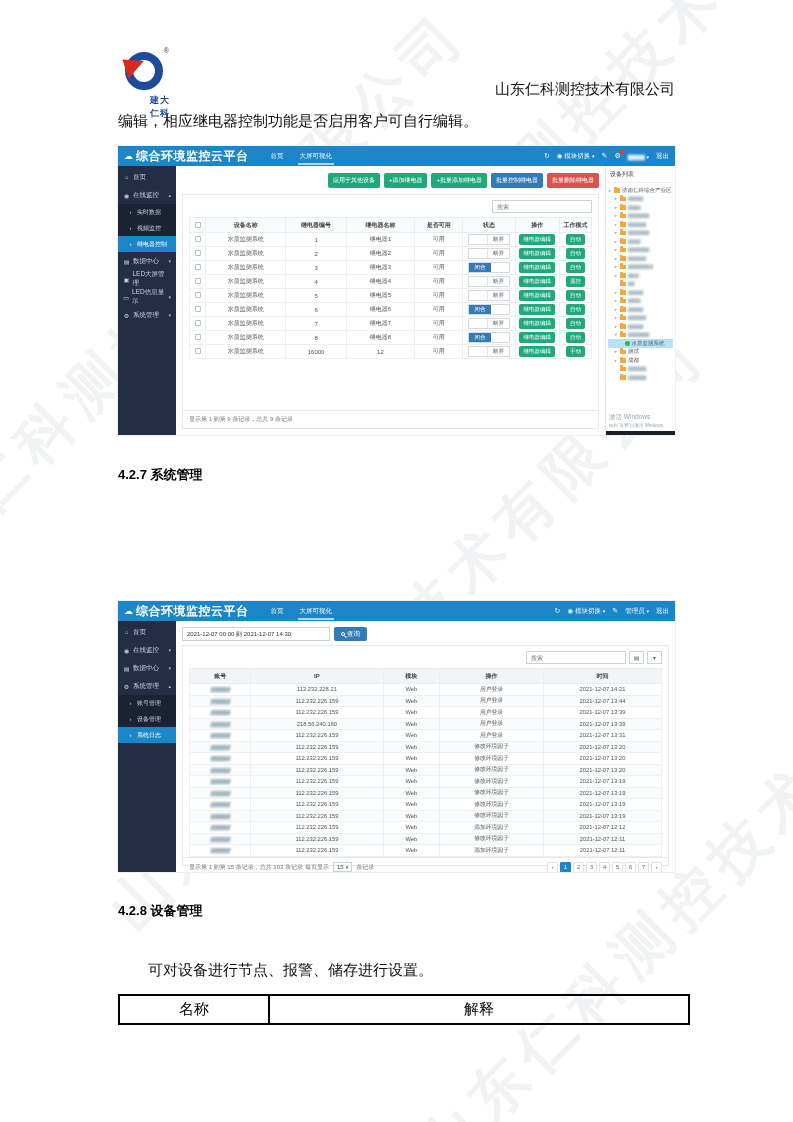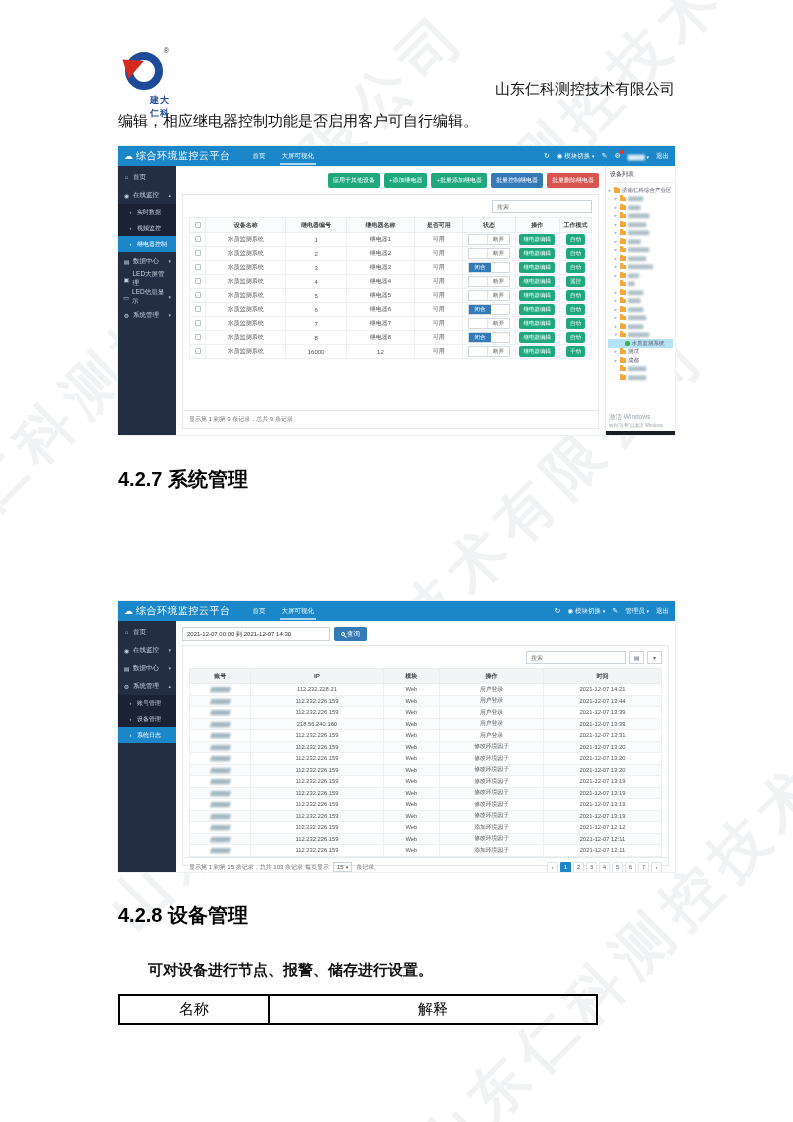--- a/index.html
+++ b/index.html
@@ -42,7 +42,7 @@
   .shot1 { top:146px; height:289px; } .shot2 { top:601px; height:271px; }
   .topbar { height:20px; background:#1b86c8; color:#fff; display:flex; align-items:center; padding:0 6px; }
   .cloud { font-size:9px; margin-right:3px; }
-  .brand { font-size:10px; font-weight:normal; letter-spacing:.5px; }
+  .brand { font-size:12px; font-weight:bold; letter-spacing:.5px; }
   .nav { display:flex; margin-left:14px; height:20px; }
   .nav-item { font-size:6.5px; padding:0 8px; display:flex; align-items:center; position:relative; color:rgba(255,255,255,.95); }
   .nav-item.active::after { content:""; position:absolute; left:6px; right:6px; bottom:1px; height:2px; background:rgba(255,255,255,.65); }

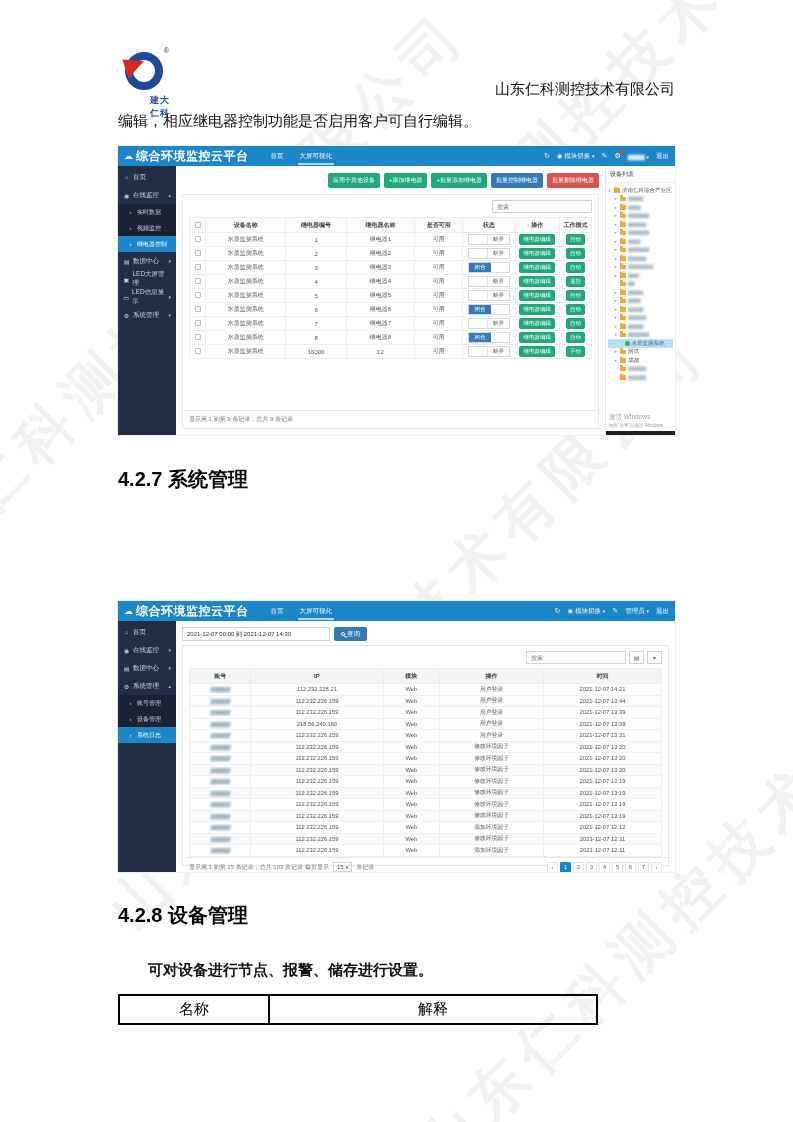--- a/index.html
+++ b/index.html
@@ -26,7 +26,7 @@
   .logo-cap { margin-top:2px; font-size:9px; font-weight:bold; color:#1e4a9a; letter-spacing:1px;margin-left:32px; }
   .company { position:absolute; right:118px; top:80px; font-size:15px; color:#111; }
   .intro { position:absolute; left:118px; top:112px; width:560px; font-size:15px; color:#111; }
-  .h2 { position:absolute; left:118px; font-size:20px; font-weight:bold; color:#000; }
+  .h2 { position:absolute; left:118px; font-size:13px; font-weight:bold; color:#000; }
   .h427 { top:466px; } .h428 { top:902px; }
   .para { position:absolute; left:118px; width:559px; font-size:15px; color:#111;
           line-height:40px; text-align:justify; text-indent:2em; }

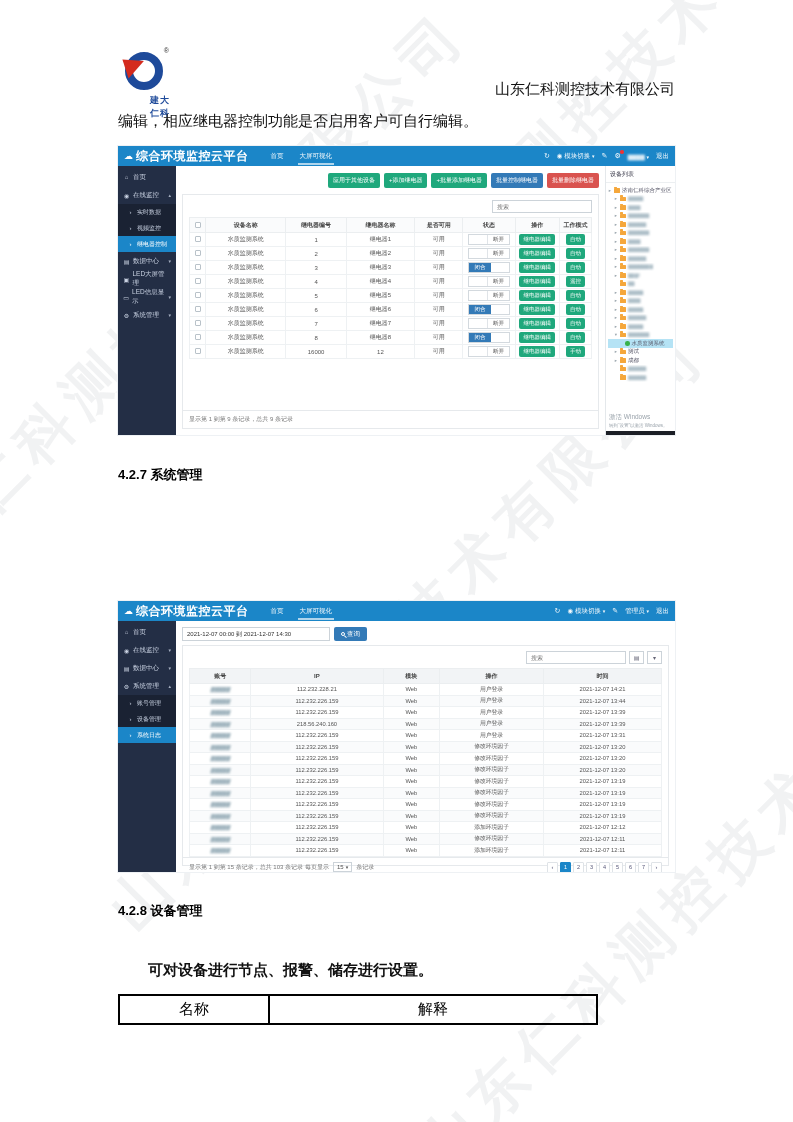--- a/index.html
+++ b/index.html
@@ -30,7 +30,7 @@
   .h427 { top:466px; } .h428 { top:902px; }
   .para { position:absolute; left:118px; width:559px; font-size:15px; color:#111;
           line-height:40px; text-align:justify; text-indent:2em; }
-  .p427 { top:517px; } .p428 { top:950px;font-weight:bold; }
+  .p427 { top:517px; } .p428 { top:950px; }
   .doc-table { position:absolute; left:118px; top:994px; width:480px; border-collapse:collapse; }
   .doc-table th { border:2px solid #000; font-size:15px; font-weight:normal; height:29px; }
   .doc-table th:first-child { width:150px; }

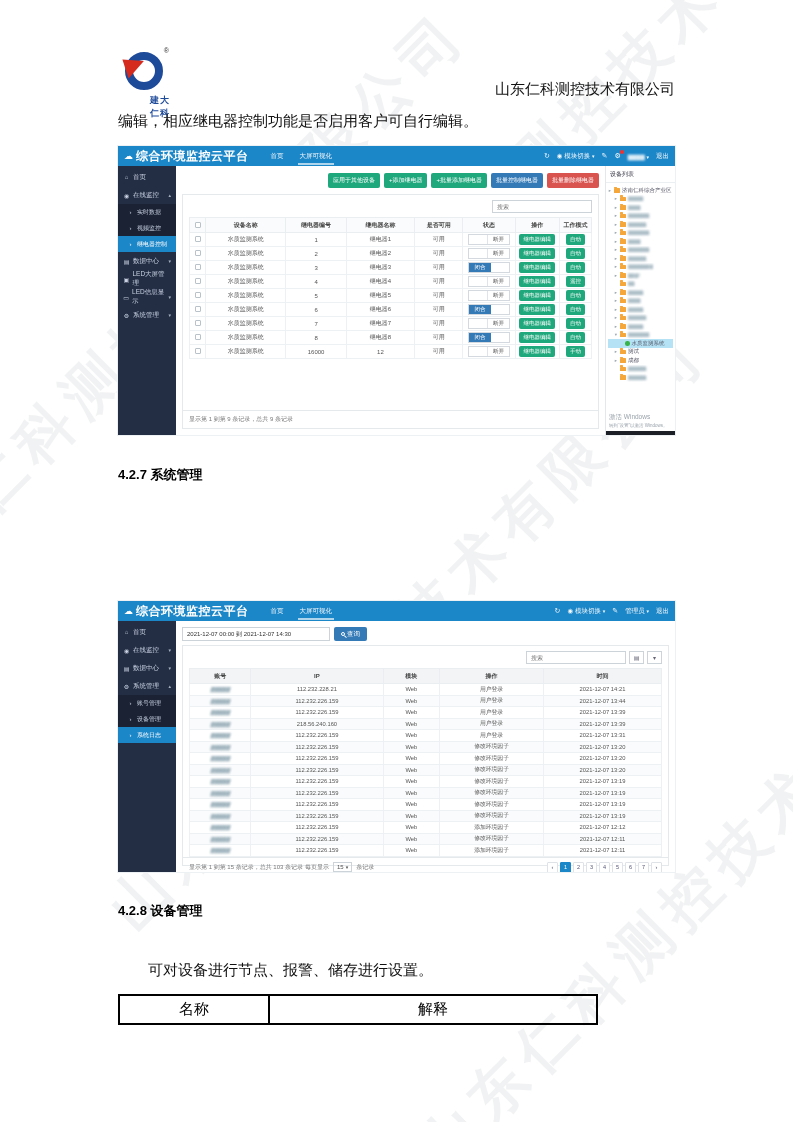--- a/index.html
+++ b/index.html
@@ -31,7 +31,7 @@
   .para { position:absolute; left:118px; width:559px; font-size:15px; color:#111;
           line-height:40px; text-align:justify; text-indent:2em; }
   .p427 { top:517px; } .p428 { top:950px; }
-  .doc-table { position:absolute; left:118px; top:994px; width:480px; border-collapse:collapse; }
+  .doc-table { position:absolute; left:118px; top:994px; width:572px; border-collapse:collapse; }
   .doc-table th { border:2px solid #000; font-size:15px; font-weight:normal; height:29px; }
   .doc-table th:first-child { width:150px; }
   .page-footer { position:absolute; left:0; top:1038px; width:100%; text-align:center;

